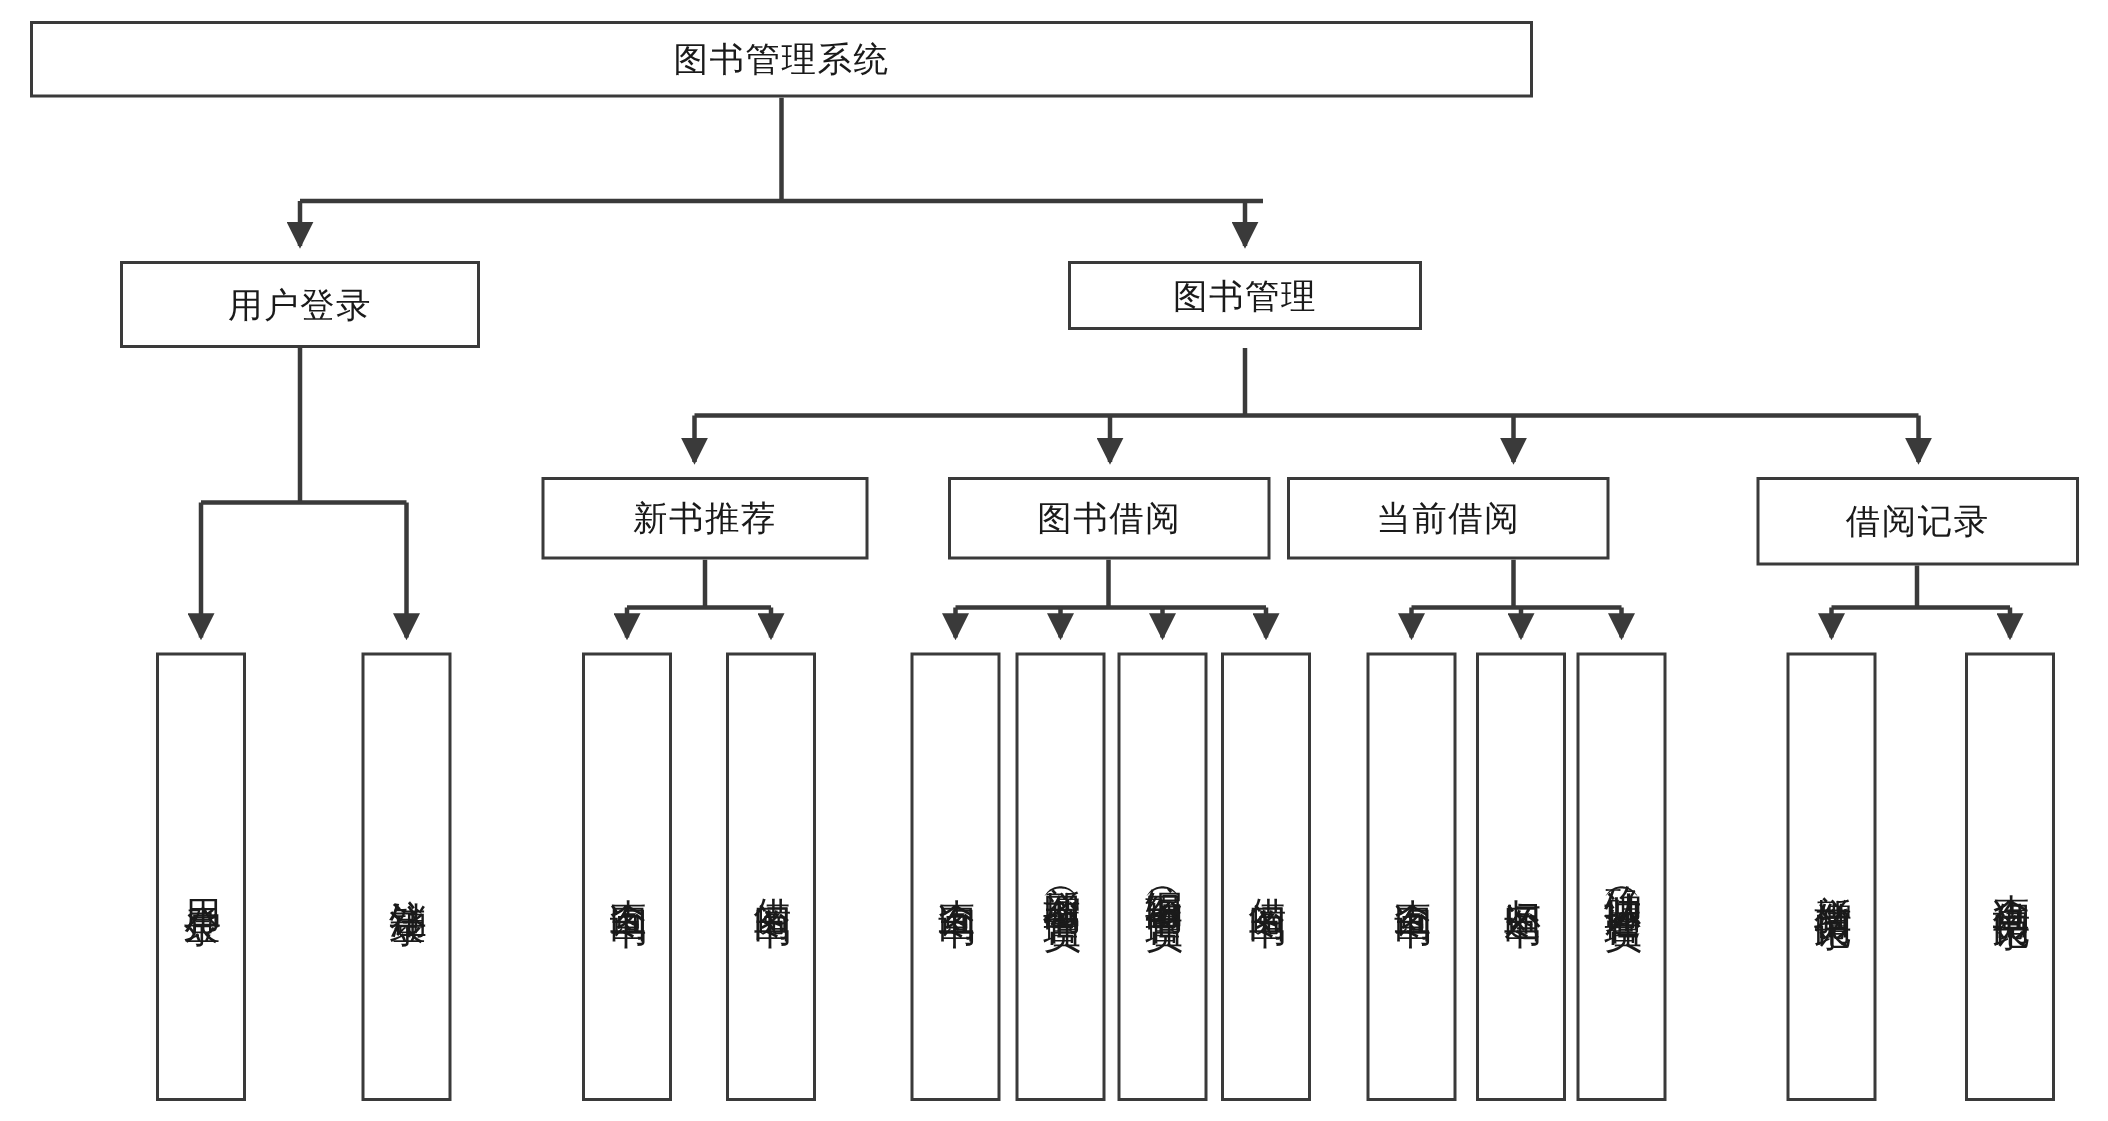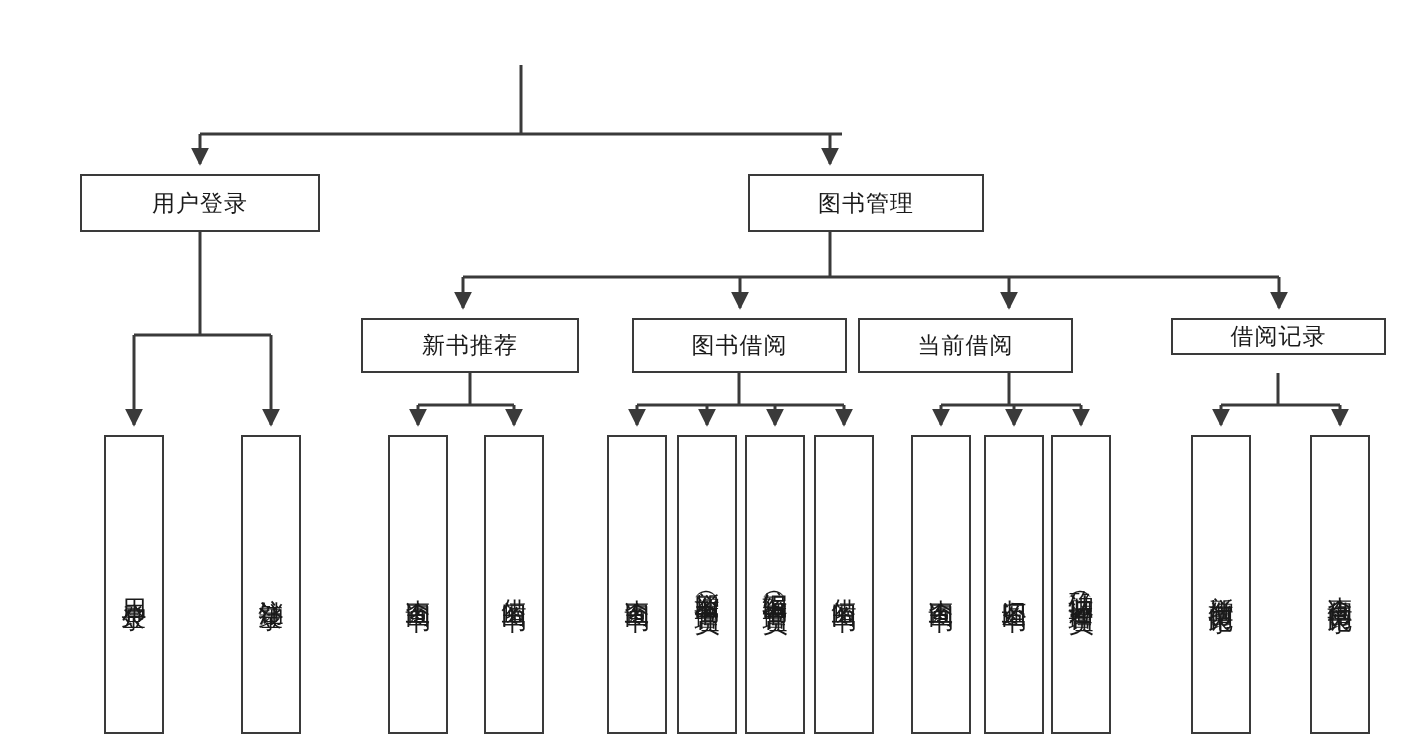--- a/index.html
+++ b/index.html
@@ -116,6 +116,9 @@
     </g>
   </svg>
 
+  <div class="node h" style="left: 20px; top: 14px; width: 1002px; height: 51px;">
+    <span>图书管理系统</span>
+  </div>
 
   <div class="node h" style="left: 80px; top: 174px; width: 240px; height: 58px;">
     <span>用户登录</span>

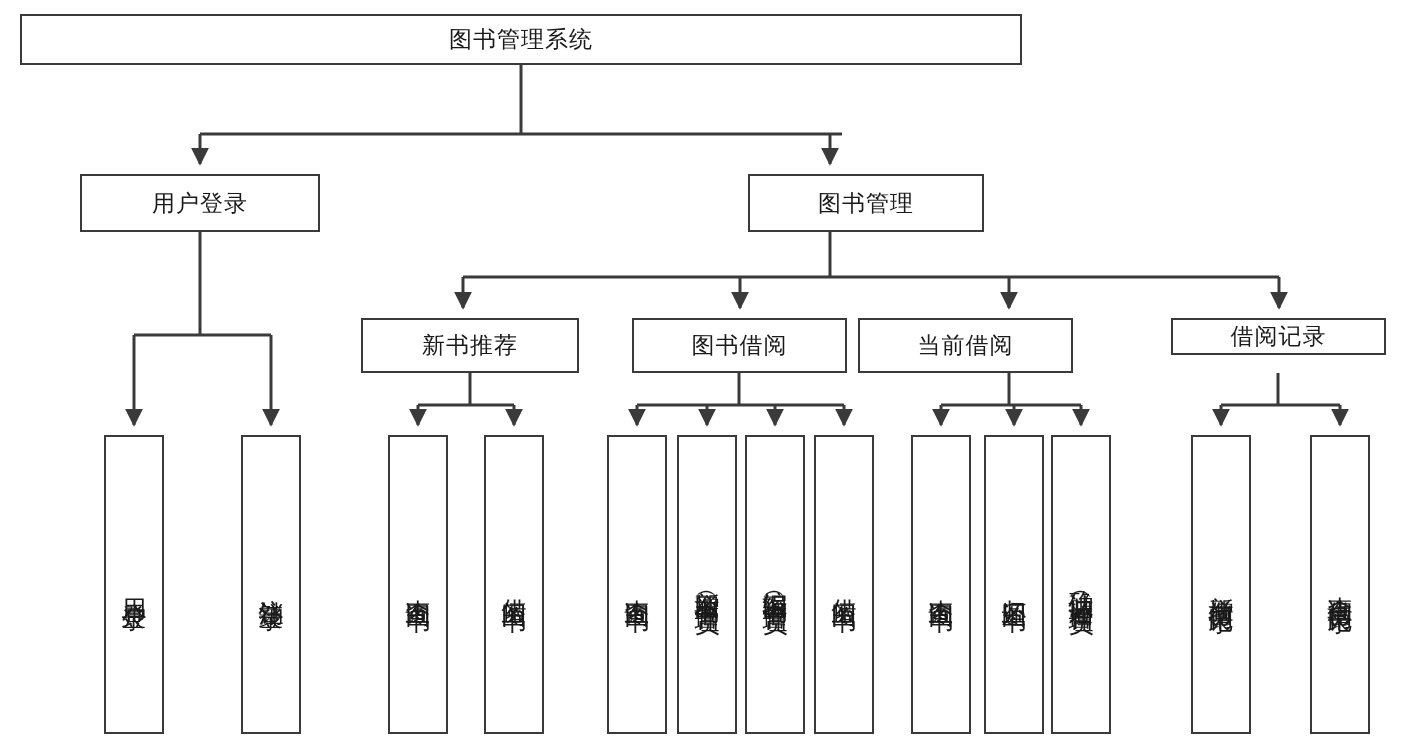--- a/index.html
+++ b/index.html
@@ -123,7 +123,7 @@
   <div class="node h" style="left: 80px; top: 174px; width: 240px; height: 58px;">
     <span>用户登录</span>
   </div>
-  <div class="node h" style="left: 712px; top: 174px; width: 236px; height: 58px; margin-left: 36px;">
+  <div class="node h" style="left: 712px; top: 174px; width: 236px; height: 46px;">
     <span>图书管理</span>
   </div>
 

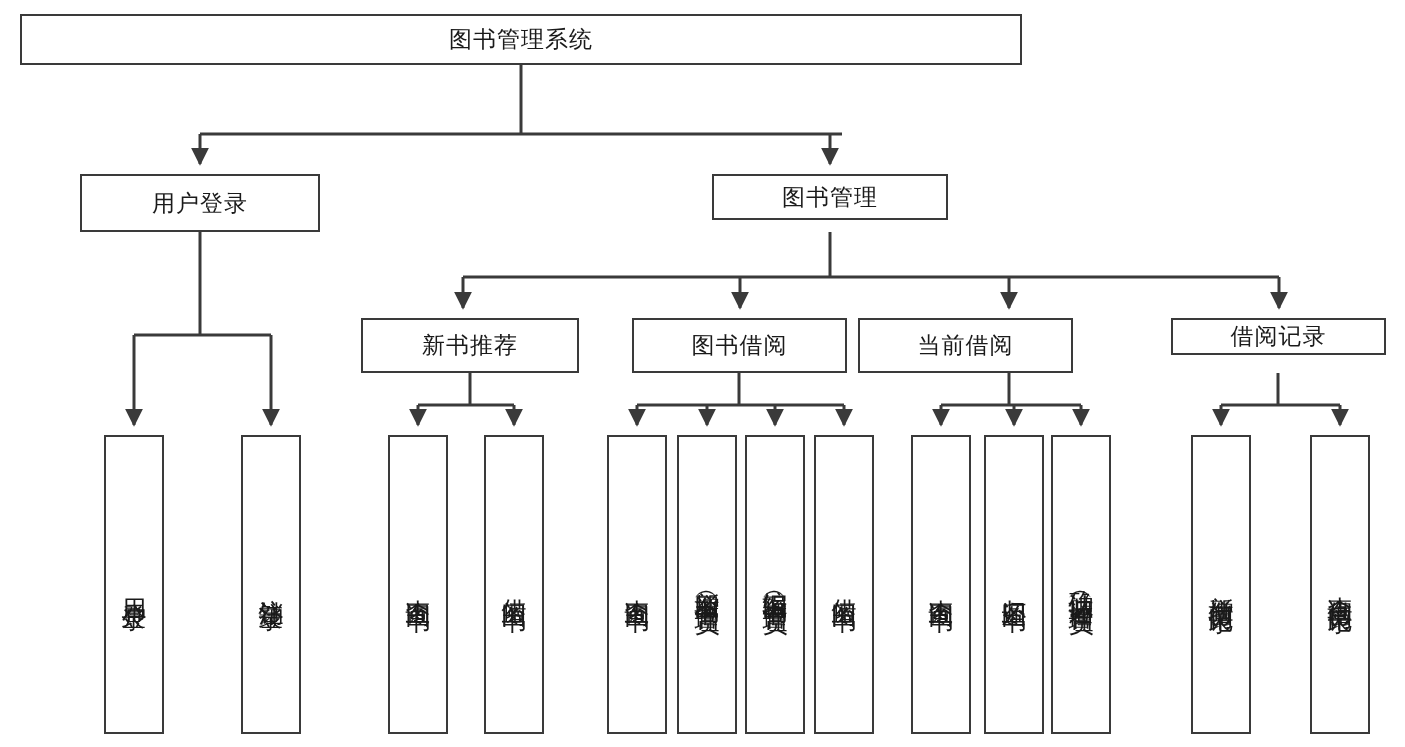--- a/index.html
+++ b/index.html
@@ -136,7 +136,7 @@
   <div class="node h" style="left: 858px; top: 318px; width: 215px; height: 55px;">
     <span>当前借阅</span>
   </div>
-  <div class="node h" style="left: 1171px; top: 318px; width: 215px; height: 37px;">
+  <div class="node h" style="left: 1171px; top: 318px; width: 215px; height: 59px;">
     <span>借阅记录</span>
   </div>
 

